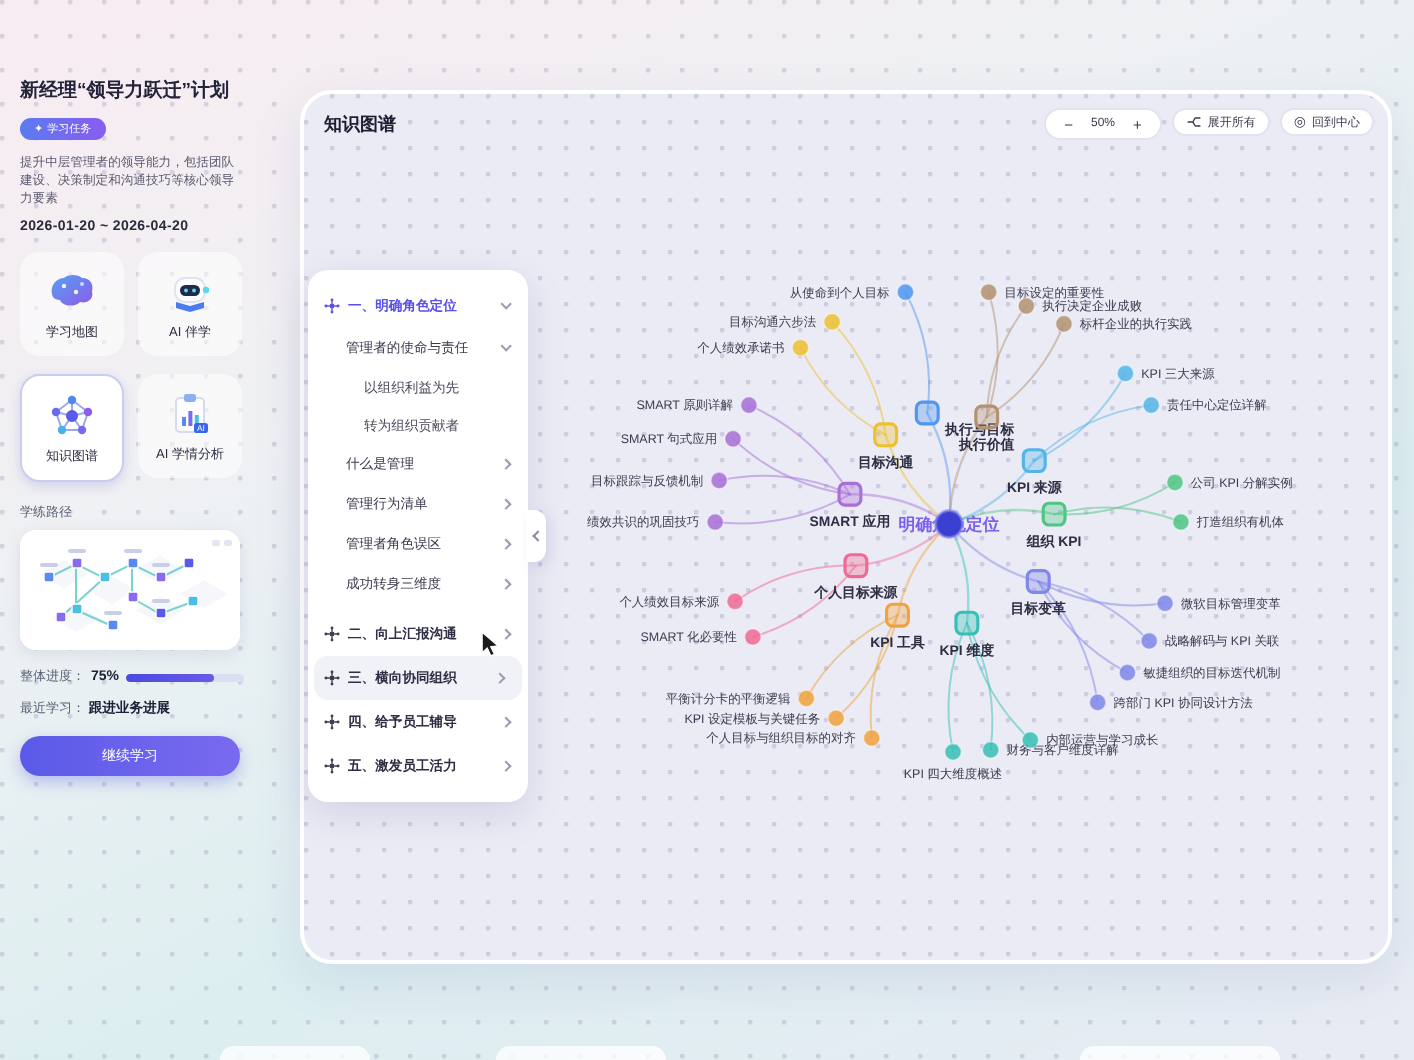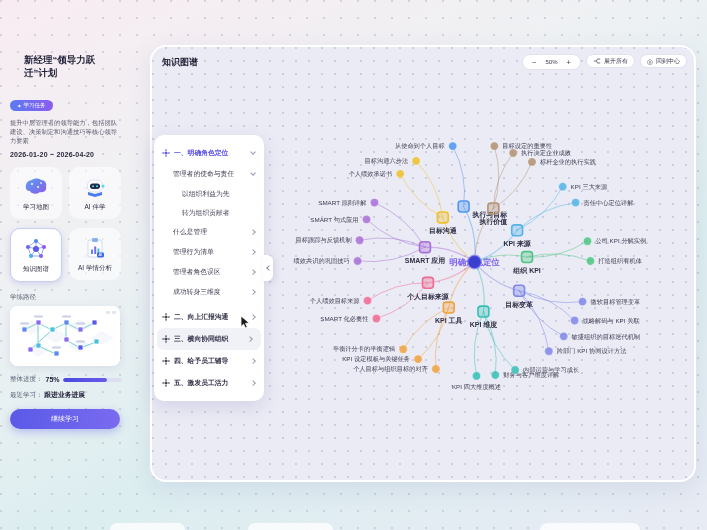--- a/index.html
+++ b/index.html
@@ -12,7 +12,7 @@
     background-size:17px 17px,100% 100%;}
   
   .sidebar{position:absolute;left:10px;top:40px;width:112px;}
-  .sb-title{font-size:9.5px;font-weight:bold;color:#23233a;line-height:1.35;margin:14px;}
+  .sb-title{font-size:9.5px;font-weight:bold;color:#23233a;line-height:1.35;margin:0;}
   .badge{display:inline-flex;align-items:center;gap:2px;margin-top:5px;padding:2px 7px;
     border-radius:8px;background:linear-gradient(90deg,#5a7bf0,#8a5cf0);color:#fff;font-size:5.5px;}
   .sb-desc{margin:6px 0 0;font-size:6.3px;line-height:1.45;color:#5a5a6e;}

